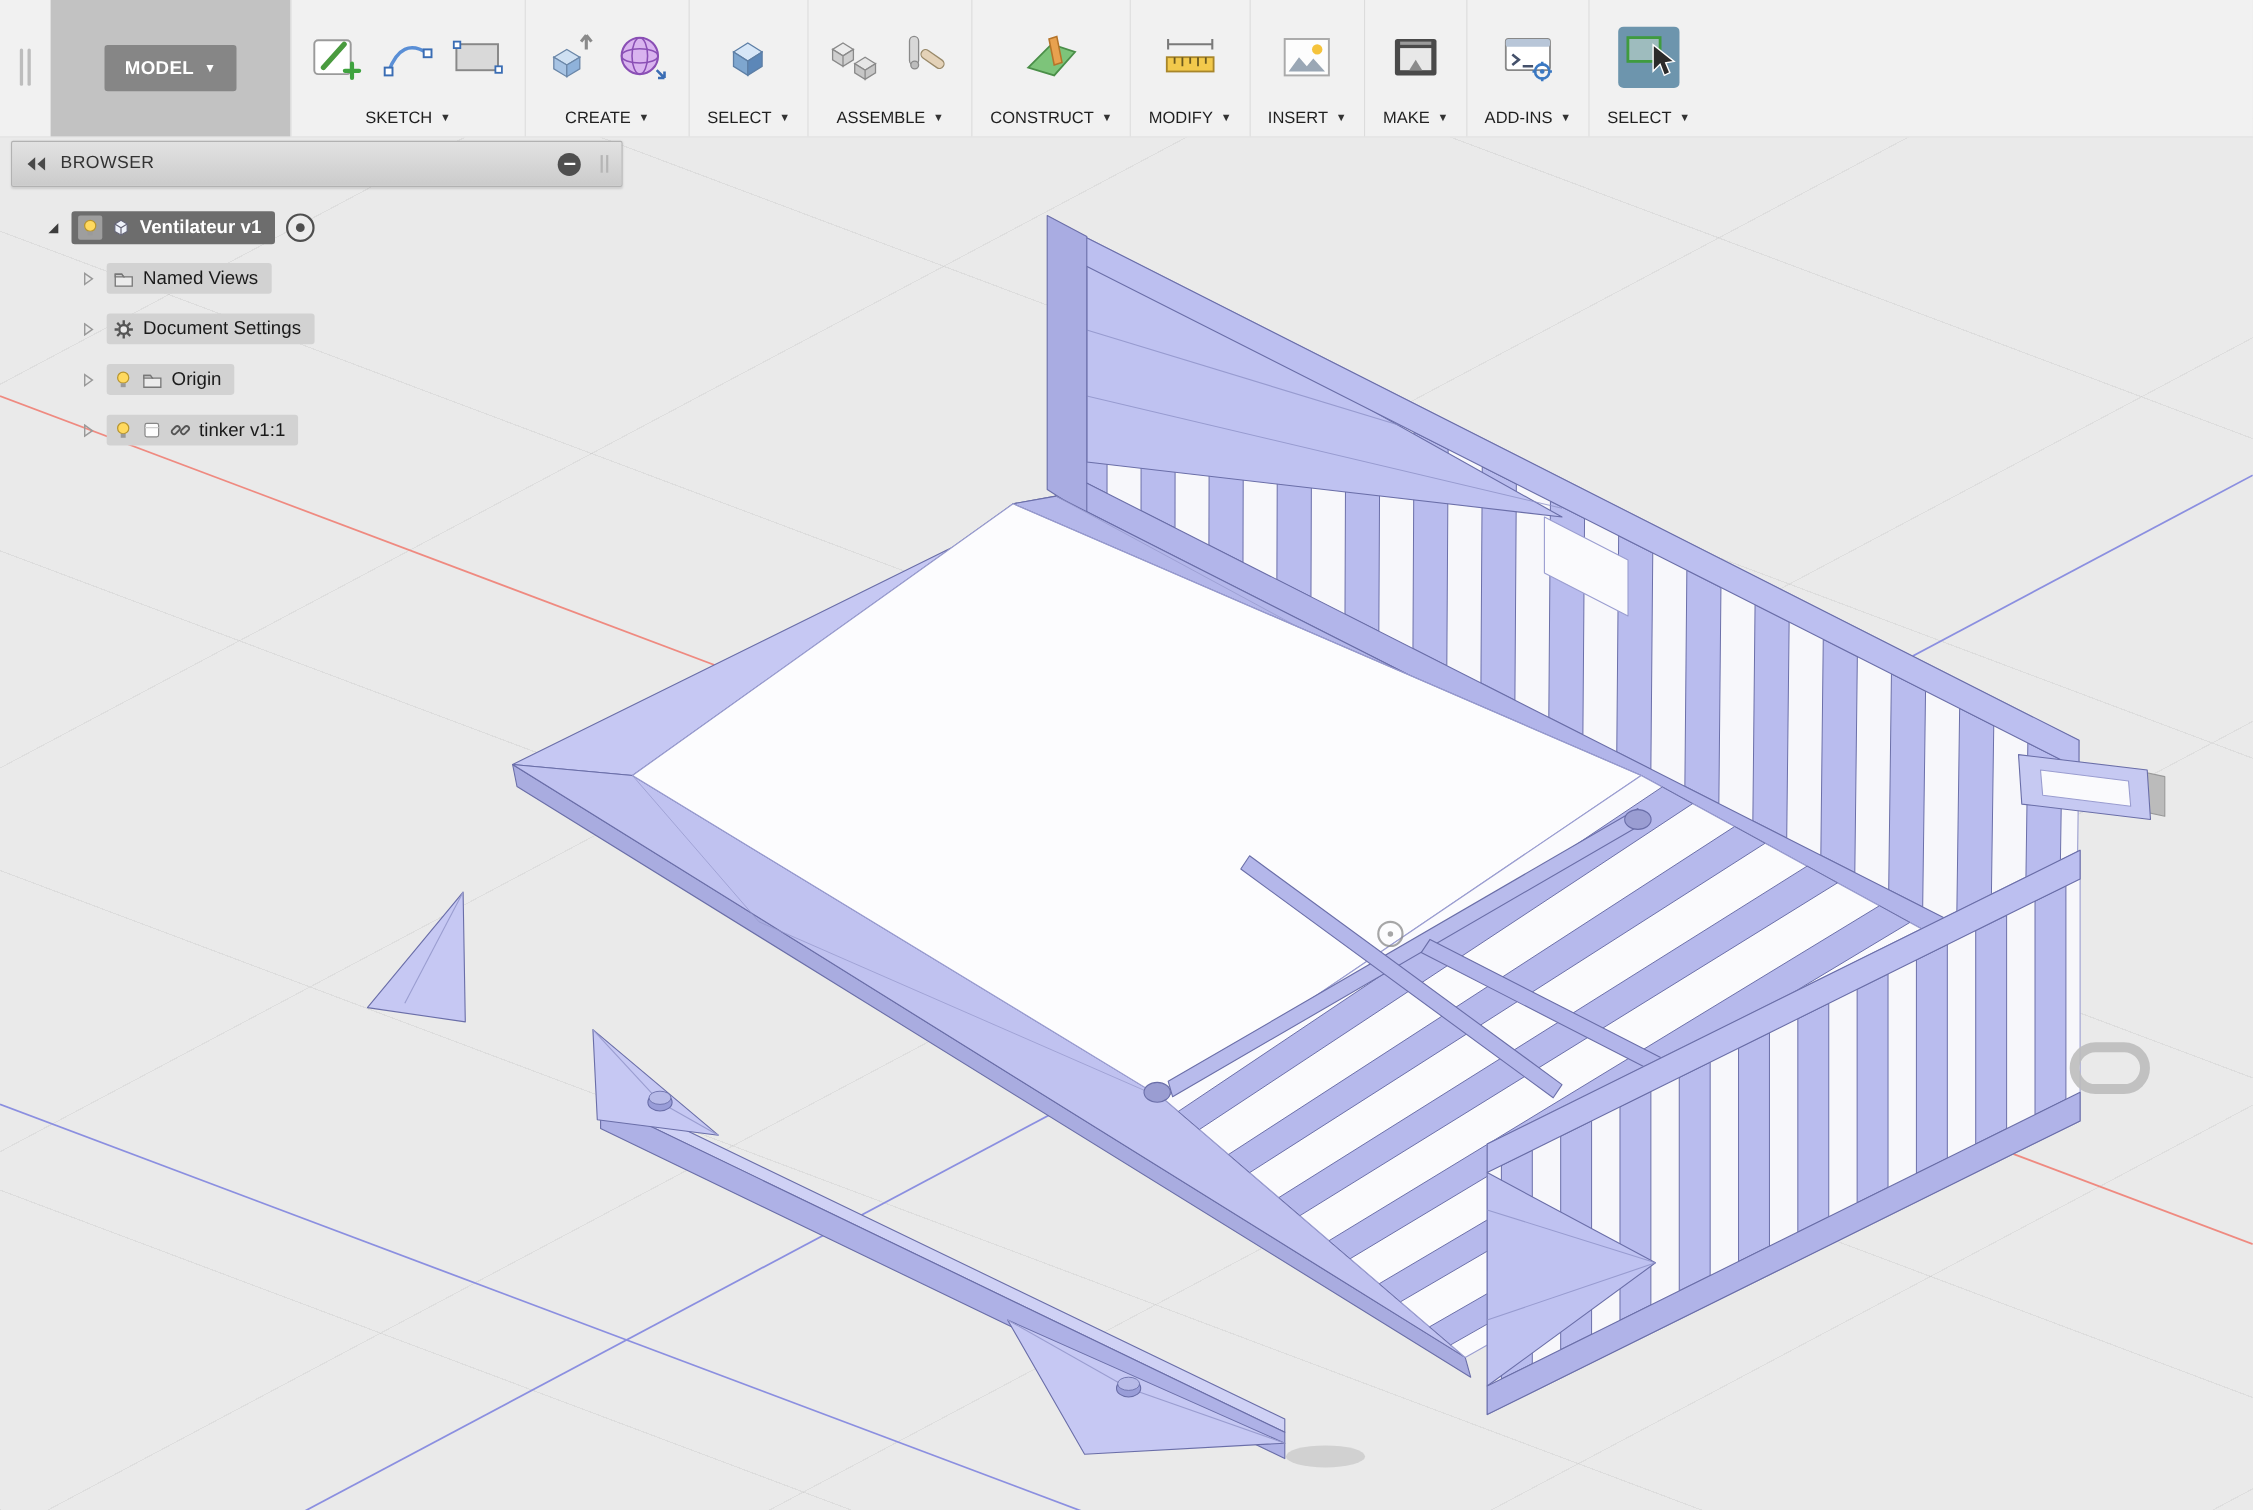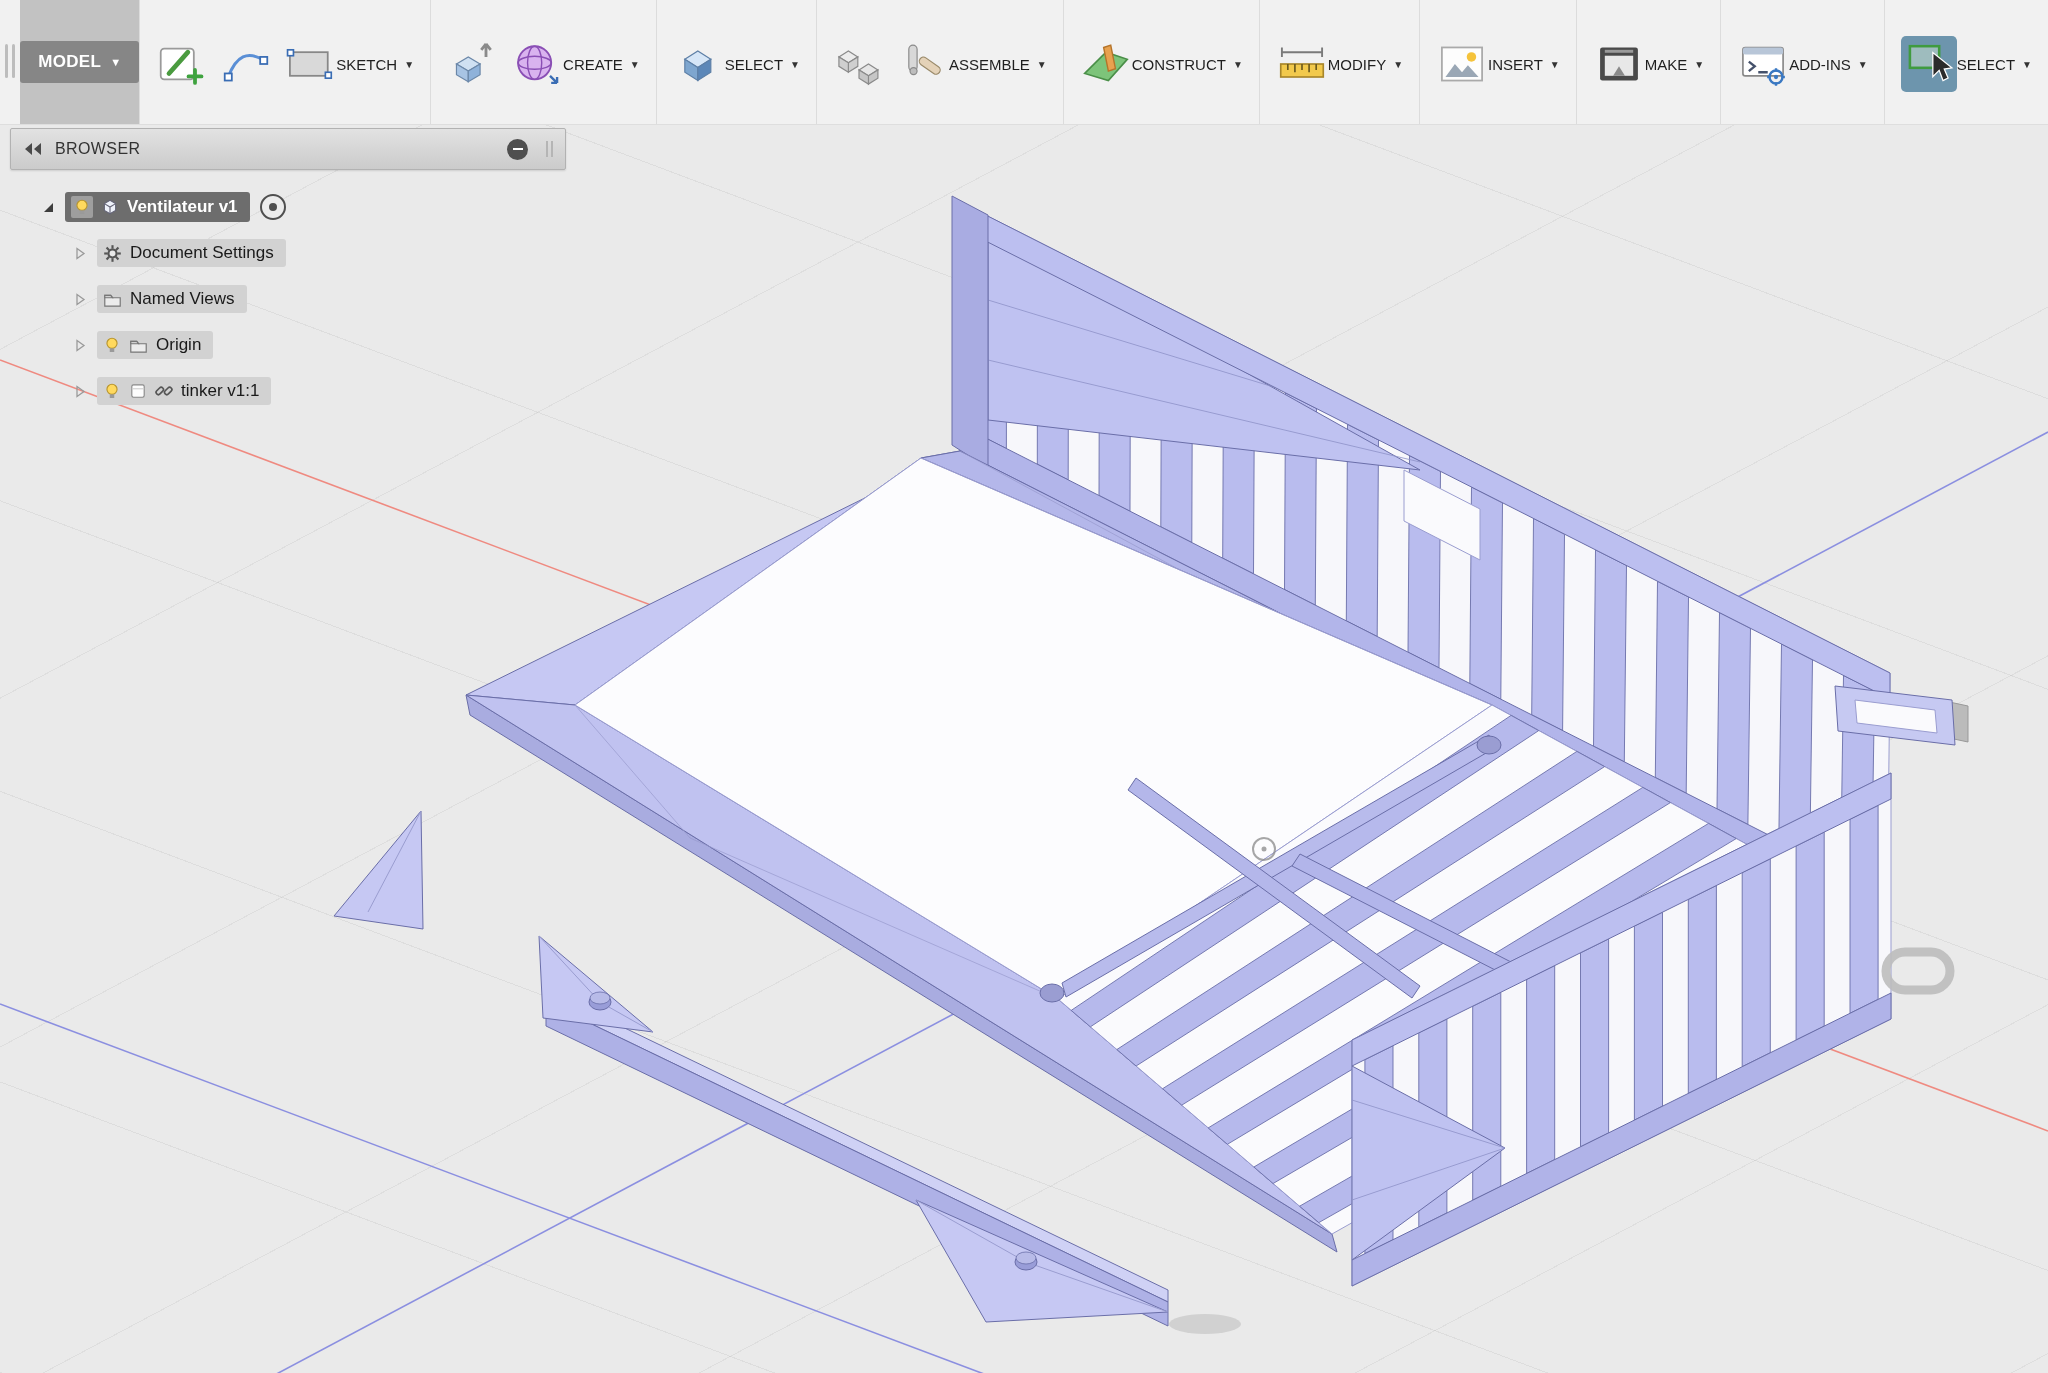--- a/index.html
+++ b/index.html
@@ -23,7 +23,7 @@
   .model-btn{background:#868686;color:#fff;font-weight:bold;font-size:17px;border-radius:3px;
     padding:11px 18px;display:flex;align-items:center;gap:9px;letter-spacing:.3px;cursor:default;}
   .model-btn .dd{font-size:11px;}
-  .tb-group{display:flex;align-items:center;justify-content:flex-end;
+  .tb-group{display:flex;flex-direction:column;align-items:center;justify-content:flex-end;
     padding:8px 16px 5px;border-left:1px solid #dcdcdc;}
   .tb-icons{display:flex;gap:12px;align-items:center;flex:1;}
   .tb-label{font-size:15px;color:#1f1f1f;display:flex;gap:7px;align-items:center;padding:4px 0 3px;white-space:nowrap;}

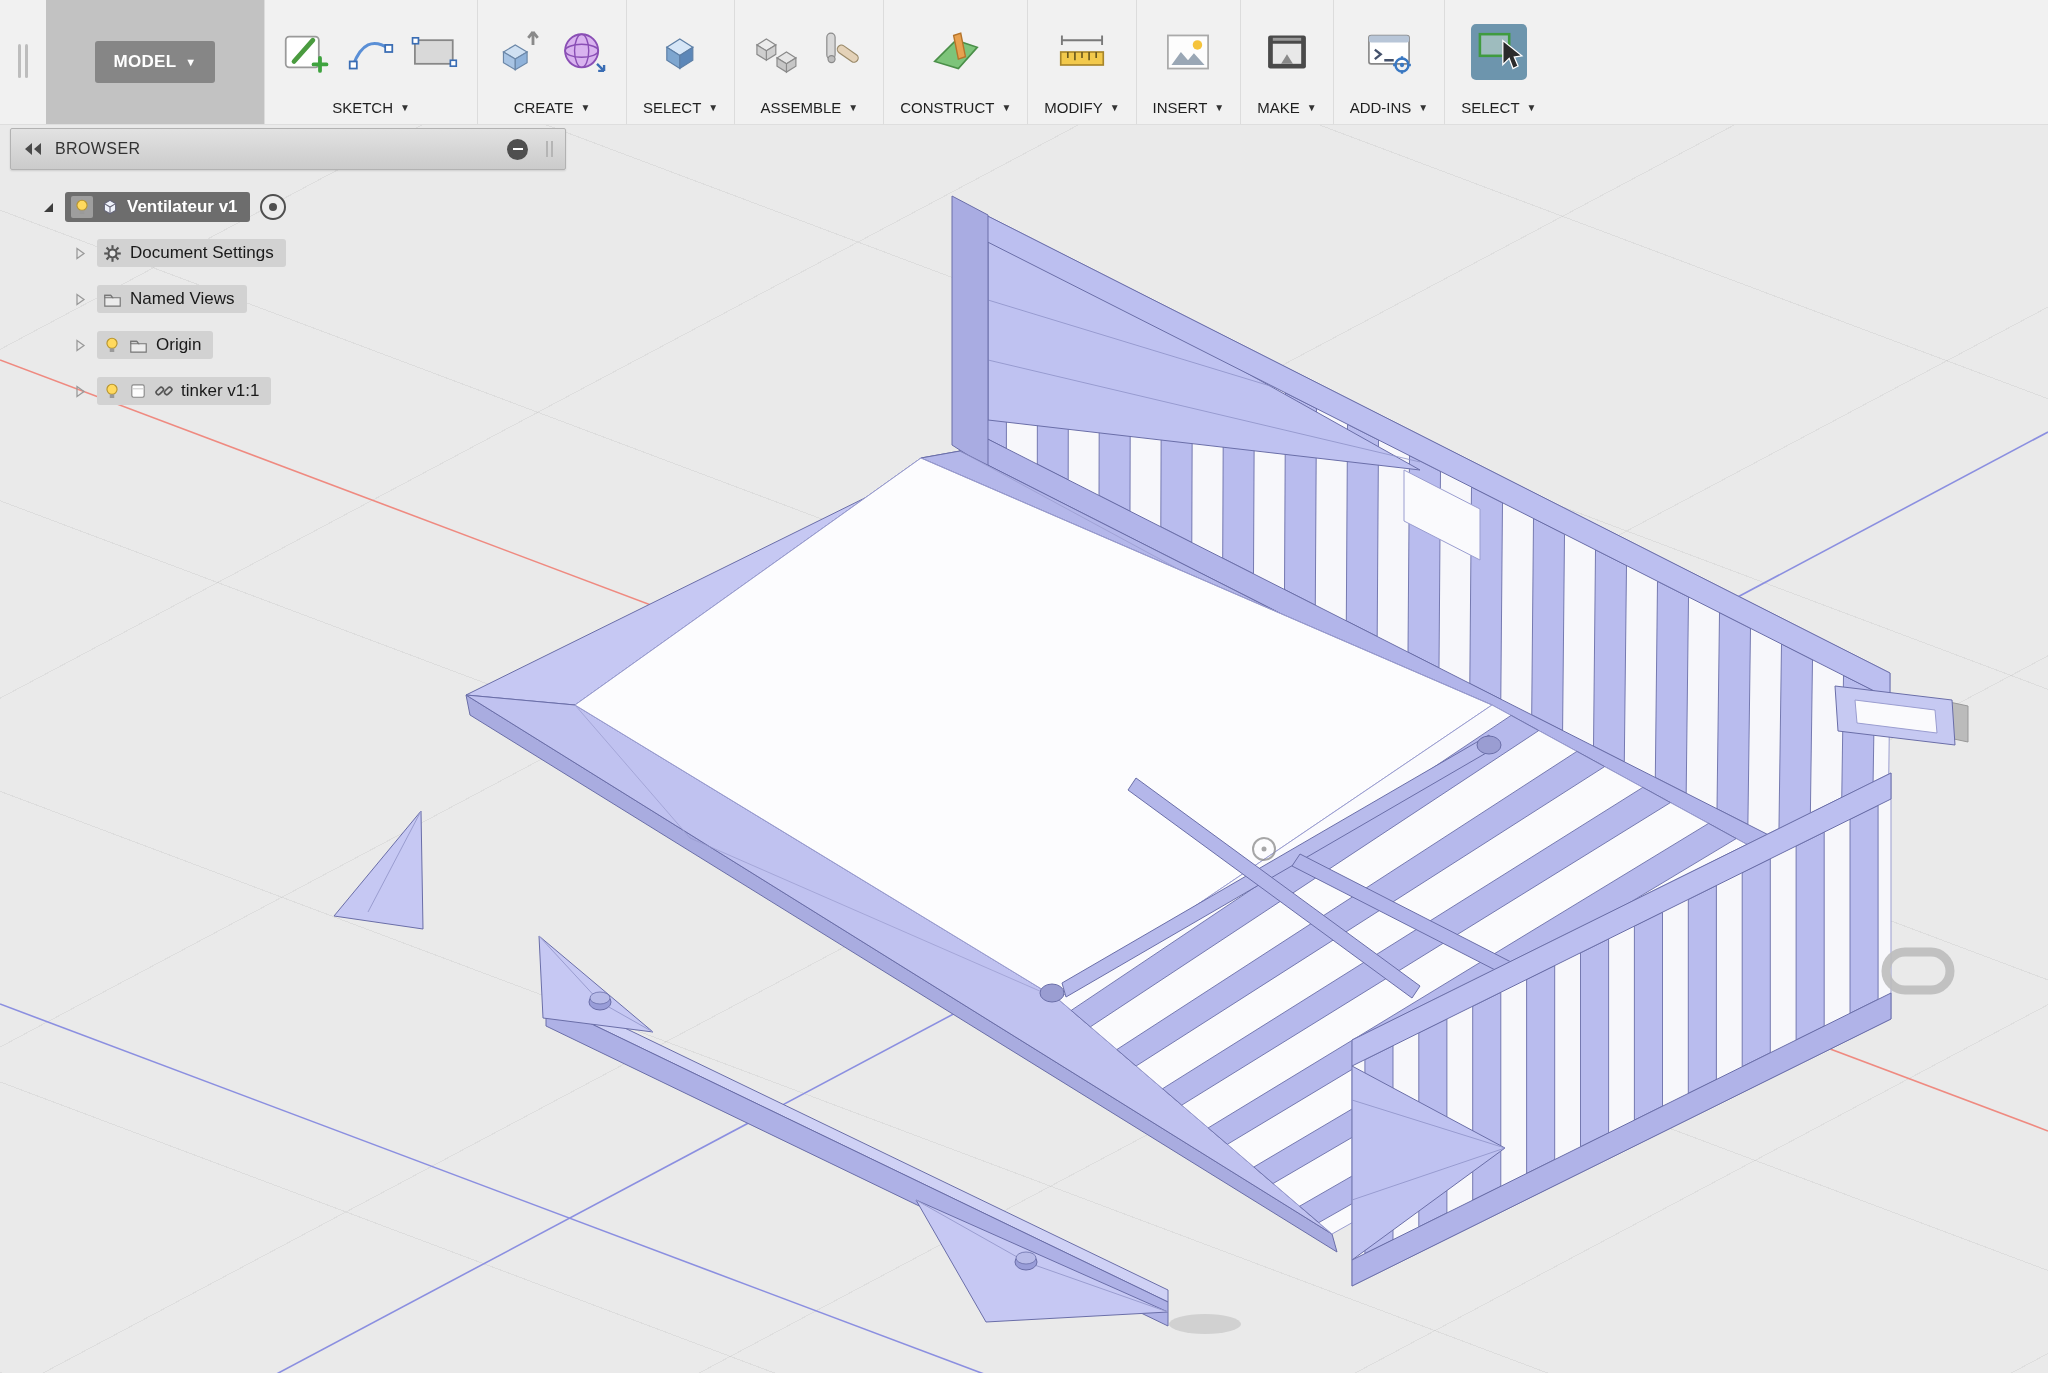--- a/index.html
+++ b/index.html
@@ -414,6 +414,19 @@
       </svg>
       <span class="chip light">
         <svg width="19" height="19" viewBox="0 0 16 16">
+          <path d="M1.5 4.5h5l1.5 2h6.5v7h-13z" fill="#ececec" stroke="#777"></path>
+          <path d="M1.5 4.5h5l1.5 2h-6.5z" fill="#d0d0d0" stroke="#777"></path>
+        </svg>
+        <span>Named Views</span>
+      </span>
+    </div>
+
+    <div class="trow child">
+      <svg width="13" height="13" viewBox="0 0 13 13">
+        <path d="M3 1.5l7 5-7 5z" fill="none" stroke="#9a9a9a" stroke-width="1.3"></path>
+      </svg>
+      <span class="chip light">
+        <svg width="19" height="19" viewBox="0 0 16 16">
           <g stroke="#555" stroke-width="1.8">
             <line x1="8" y1="1" x2="8" y2="4"></line>
               <line x1="8" y1="12" x2="8" y2="15"></line>
@@ -435,19 +448,6 @@
         <path d="M3 1.5l7 5-7 5z" fill="none" stroke="#9a9a9a" stroke-width="1.3"></path>
       </svg>
       <span class="chip light">
-        <svg width="19" height="19" viewBox="0 0 16 16">
-          <path d="M1.5 4.5h5l1.5 2h6.5v7h-13z" fill="#ececec" stroke="#777"></path>
-          <path d="M1.5 4.5h5l1.5 2h-6.5z" fill="#d0d0d0" stroke="#777"></path>
-        </svg>
-        <span>Named Views</span>
-      </span>
-    </div>
-
-    <div class="trow child">
-      <svg width="13" height="13" viewBox="0 0 13 13">
-        <path d="M3 1.5l7 5-7 5z" fill="none" stroke="#9a9a9a" stroke-width="1.3"></path>
-      </svg>
-      <span class="chip light">
         <svg width="18" height="18" viewBox="0 0 16 16">
           <circle cx="8" cy="6.5" r="4.5" fill="#ffd95e" stroke="#b8952e"></circle>
           <rect x="6" y="11" width="4" height="3.2" fill="#9a9a9a"></rect>

